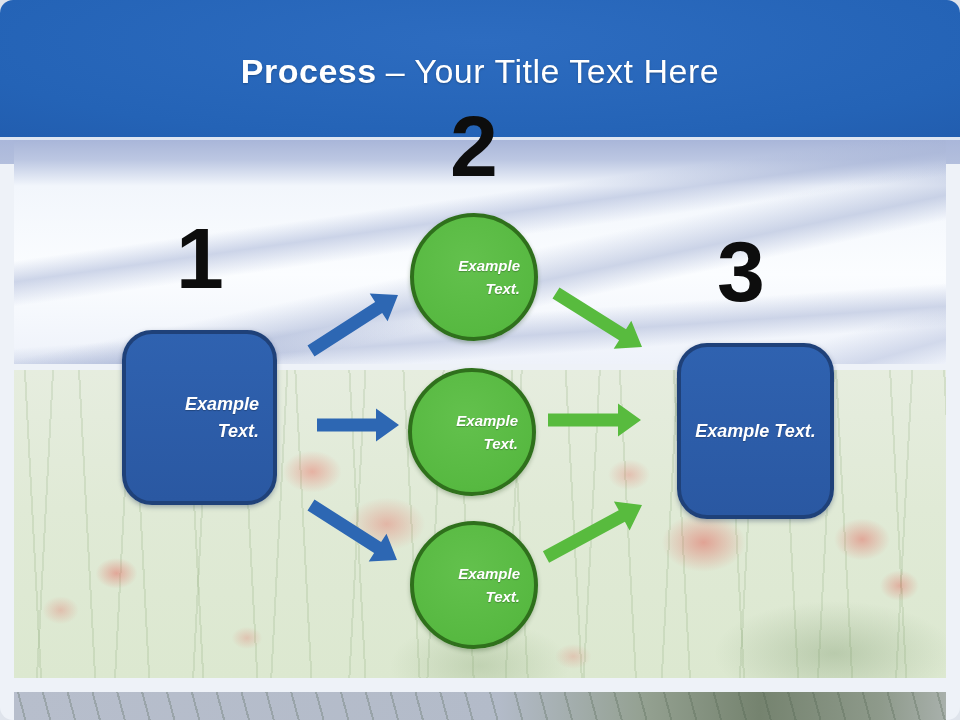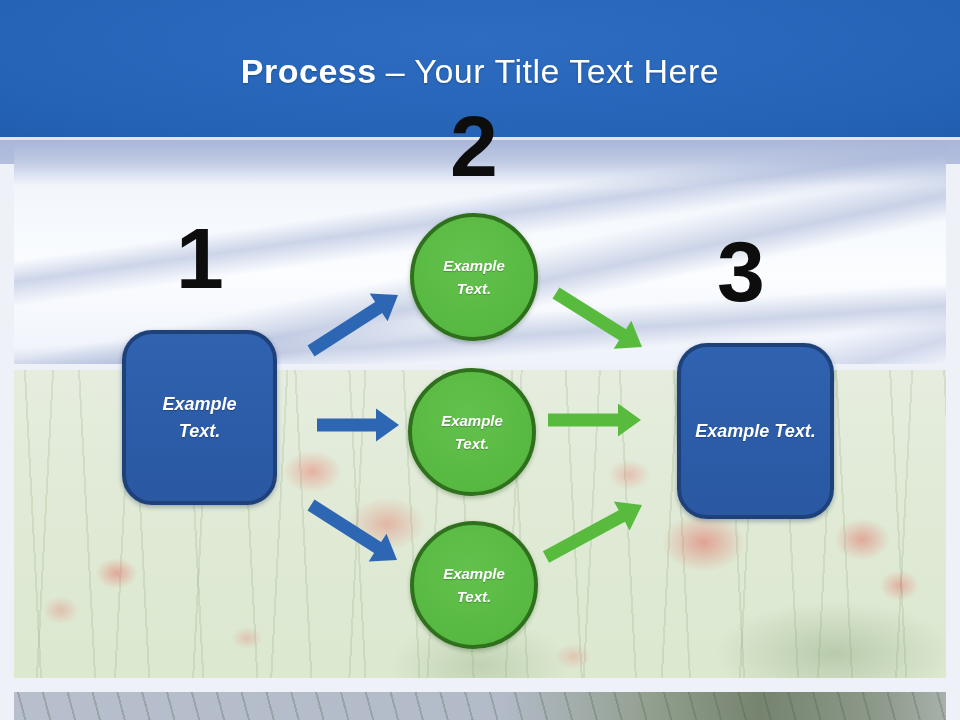--- a/index.html
+++ b/index.html
@@ -7,6 +7,7 @@
     position:relative;width:960px;height:720px;overflow:hidden;
     background:#eef2f8;
     font-family:"Liberation Sans","DejaVu Sans",sans-serif;
+    border-radius:13px;
   }
   
   .header{

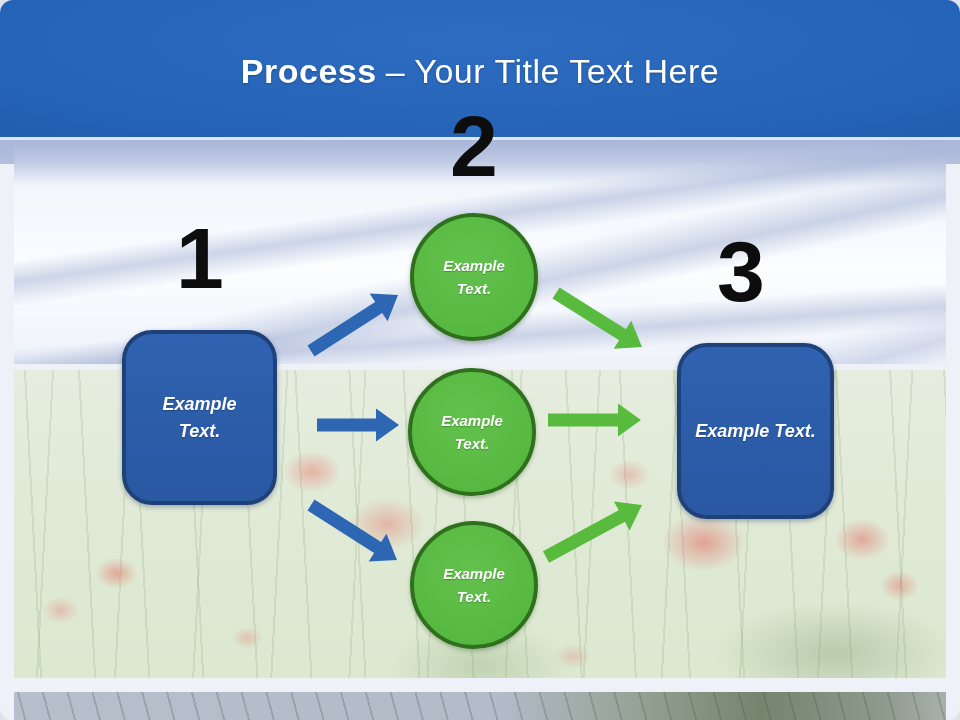--- a/index.html
+++ b/index.html
@@ -95,7 +95,7 @@
   .circle-top{left:410px;top:213px;}
   .circle-middle{left:408px;top:368px;}
   .circle-bottom{left:410px;top:521px;}
-  .shape-label{padding:0 14px;text-shadow:0 1px 1px rgba(0,0,0,.25);}
+  .shape-label{padding:0 14px;text-shadow:0 1px 1px rgba(0,0,0,.25);text-align:right;}
 </style>
 </head>
 <body>

